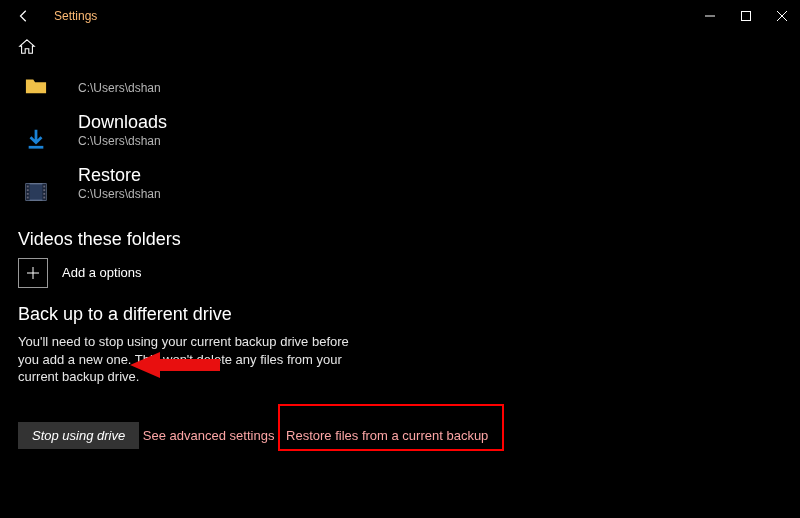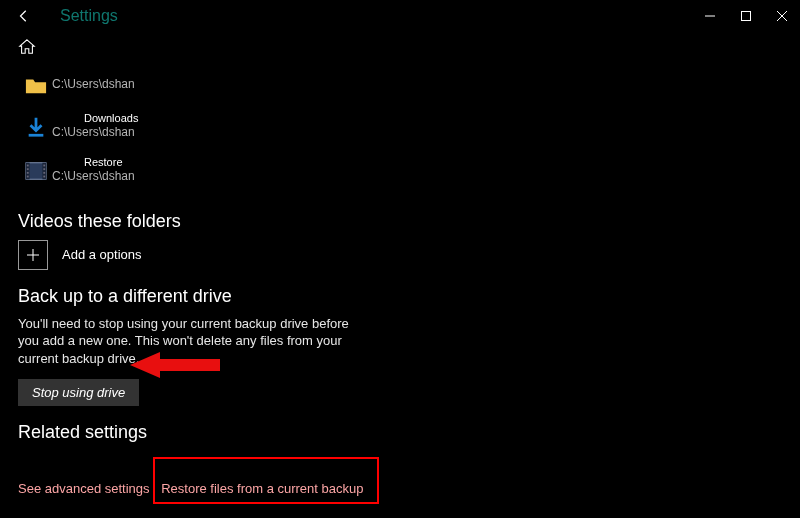--- a/index.html
+++ b/index.html
@@ -29,9 +29,9 @@
   }
   .back-btn svg { width: 14px; height: 14px; }
   .title-text {
-    font-size: 16px;
-    margin-left: 20px;
-    color: #0f766e;
+    font-size: 12px;
+    margin-left: 14px;
+    color: #fdba74;
   }
   .window-controls {
     position: absolute;

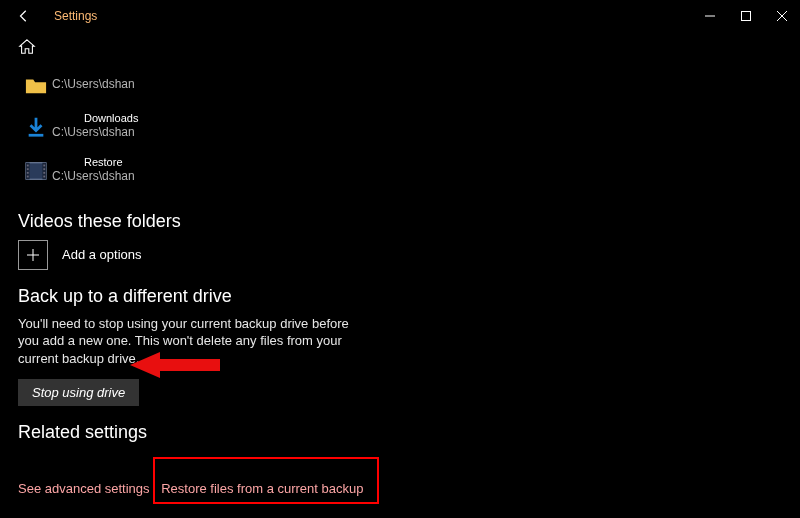--- a/index.html
+++ b/index.html
@@ -64,8 +64,8 @@
   }
   .folder-row {
     display: flex;
-    align-items: center;
-    gap: 4px;
+    align-items: flex-end;
+    gap: 30px;
     padding: 4px 0 10px 6px;
   }
   .folder-ico {

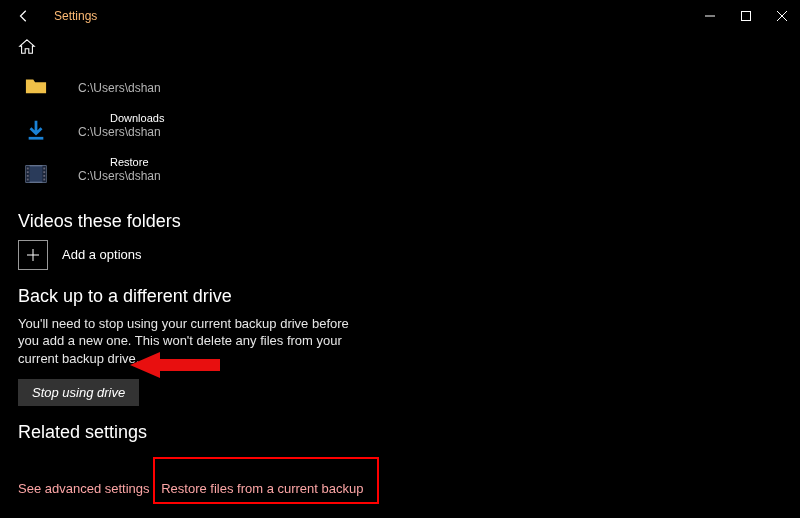--- a/index.html
+++ b/index.html
@@ -76,7 +76,7 @@
   }
   .folder-ico svg { width: 22px; height: 22px; }
   .folder-text { line-height: 1.3; }
-  .folder-name { font-size: 11px; color: #fff; margin-left: 32px; }
+  .folder-name { font-size: 18px; color: #fff; }
   .folder-path { font-size: 12px; color: #b5b5b5; }
   .section-h {
     font-size: 18px;

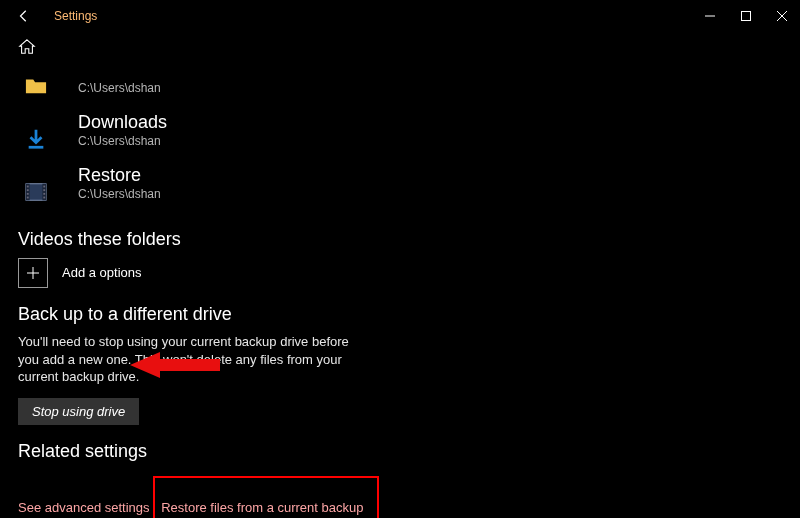--- a/index.html
+++ b/index.html
@@ -237,7 +237,6 @@
   <p class="body-text">You'll need to stop using your current backup drive before you add a new one. This won't delete any files from your current backup drive.</p>
   <button class="btn">Stop using drive</button>
 
-  <h2 class="section-h">Related settings</h2>
   <div class="link related-link1">See advanced settings</div>
   <div class="restore-wrap">
     <span class="link">Restore files from a current backup</span>

